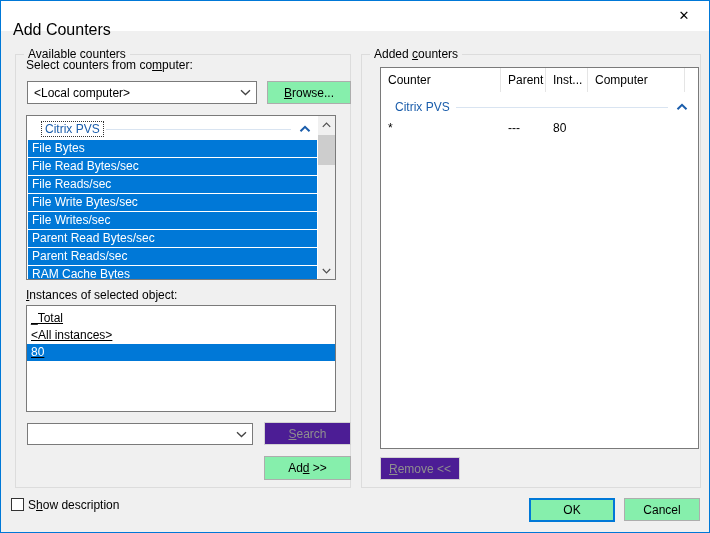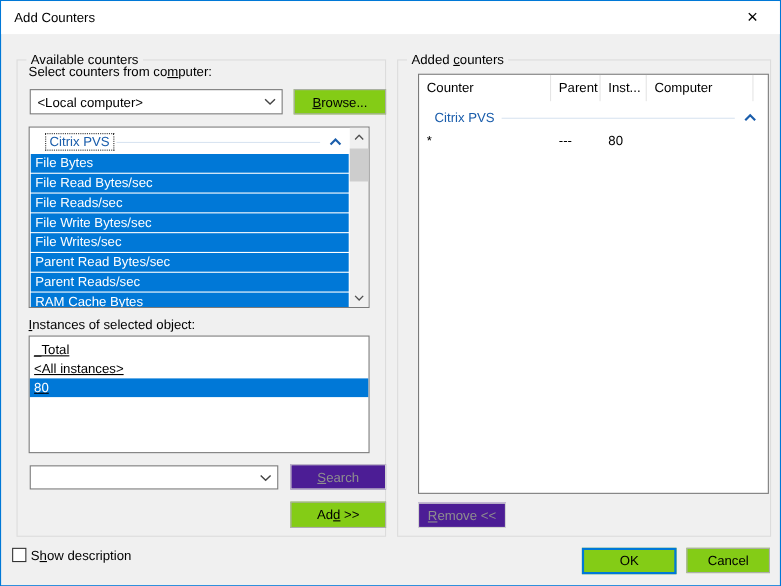--- a/index.html
+++ b/index.html
@@ -21,7 +21,7 @@
     position: absolute; left:0; top:0; right:0; height:30px;
     background: #ffffff;
   }
-  .title-text { position:absolute; left:12px; top:8px; font-size:12px; }
+  .title-text { position:absolute; left:12px; top:20px; font-size:16px; }
   .close-btn {
     position:absolute; right:10px; top:5px; width:30px; height:20px;
     text-align:center; line-height:20px; font-size:13px; color:#000;

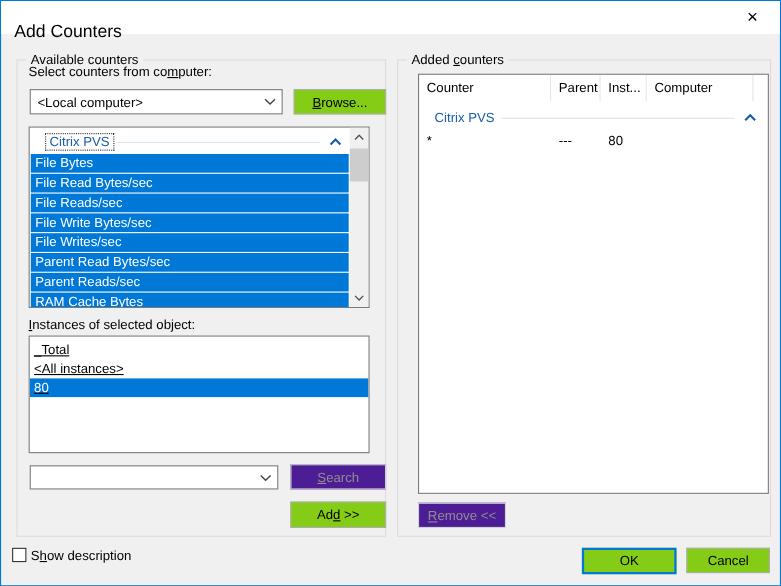--- a/index.html
+++ b/index.html
@@ -47,7 +47,7 @@
   .combo .combo-arrow { width:22px; text-align:center; display:flex; align-items:center; justify-content:center; }
   
   .btn {
-    position:absolute; background:#84cc16; border:1px solid #adadad;
+    position:absolute; background:#86efac; border:1px solid #adadad;
     display:flex; align-items:center; justify-content:center;
     font-size:12px; white-space:nowrap; cursor:default;
   }

